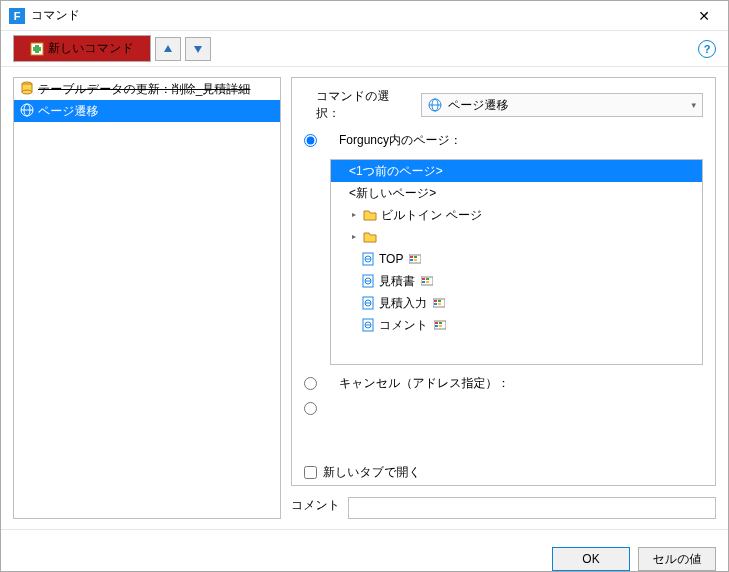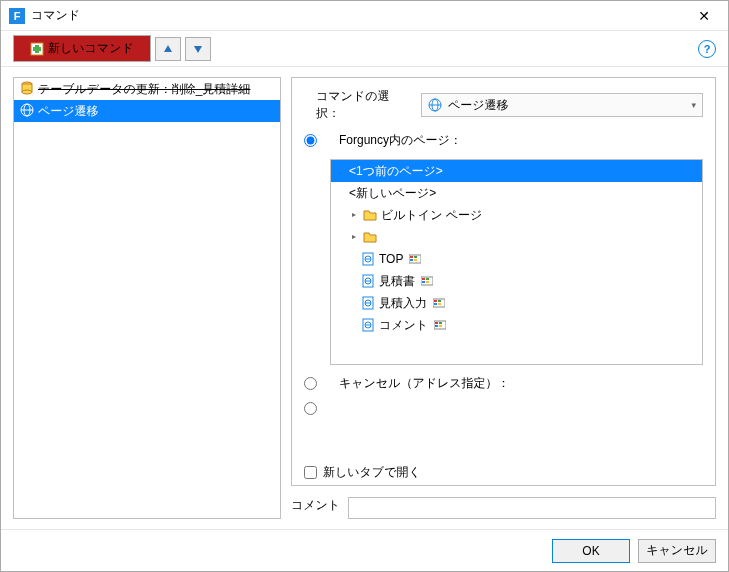--- a/index.html
+++ b/index.html
@@ -41,7 +41,7 @@
 .checkbox input { margin: 0; }
 .comment-row { display: flex; align-items: flex-start; gap: 8px; margin-top: 11px; }
 .comment-row input { flex: 1; border: 1px solid #c0c0c0; height: 22px; padding: 0 4px; font-family: inherit; font-size: 12px; }
-.footer { height: 42px; border-top: 1px solid #e5e5e5; display: flex; align-items: center; justify-content: flex-end; padding: 0 12px; gap: 8px; }
+.footer { height: 42px; border-top: 1px solid #e5e5e5; display: flex; align-items: flex-end; justify-content: flex-end; padding: 0 12px; gap: 8px; }
 .btn { border: 1px solid #adadad; background: #f0f0f0; width: 78px; height: 24px; cursor: pointer; font-family: inherit; font-size: 12px; }
 .btn.primary { border: 1px solid #0a84d8; }
 svg { display: block; }

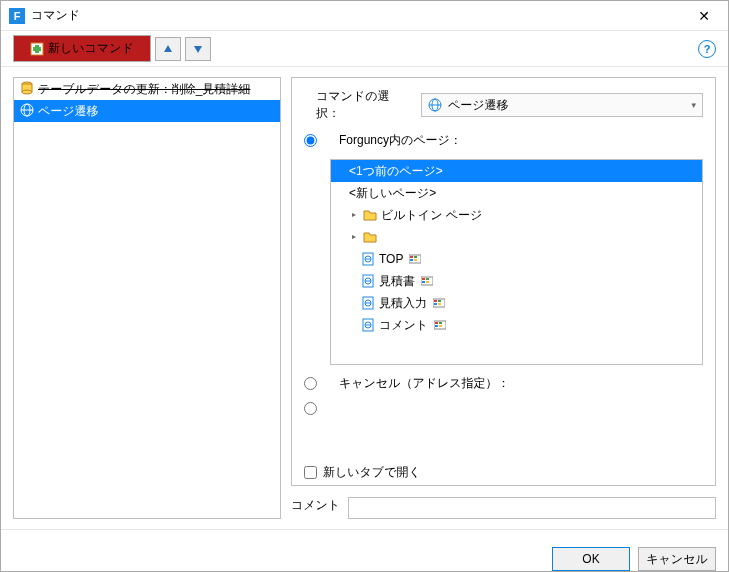--- a/index.html
+++ b/index.html
@@ -247,7 +247,7 @@
 
   <div class="footer">
     <button class="btn primary">OK</button>
-    <button class="btn">キャンセル</button>
+    <button class="btn">セルの値</button>
   </div>
 </div>
 

